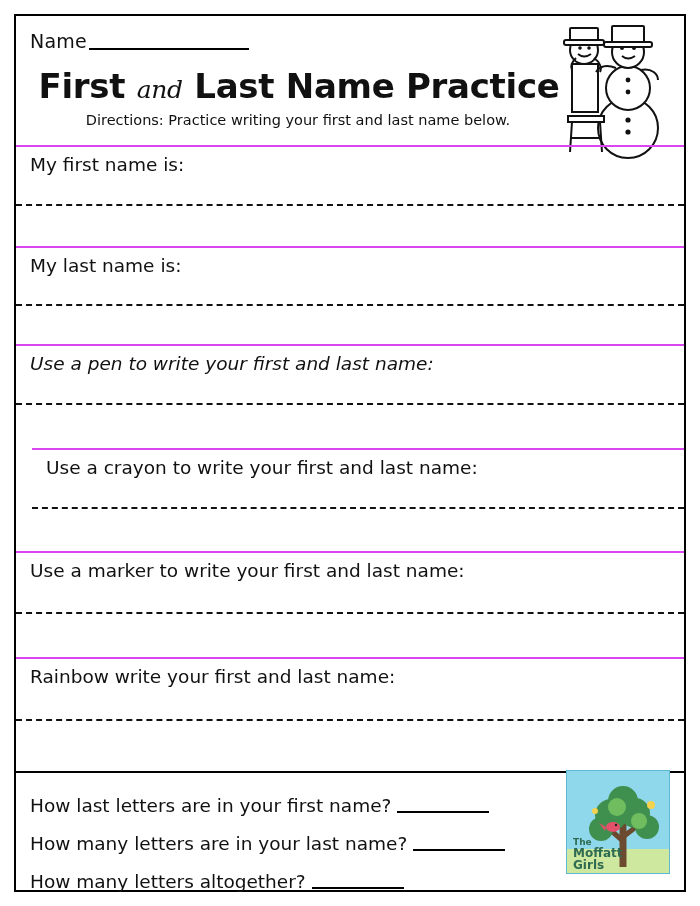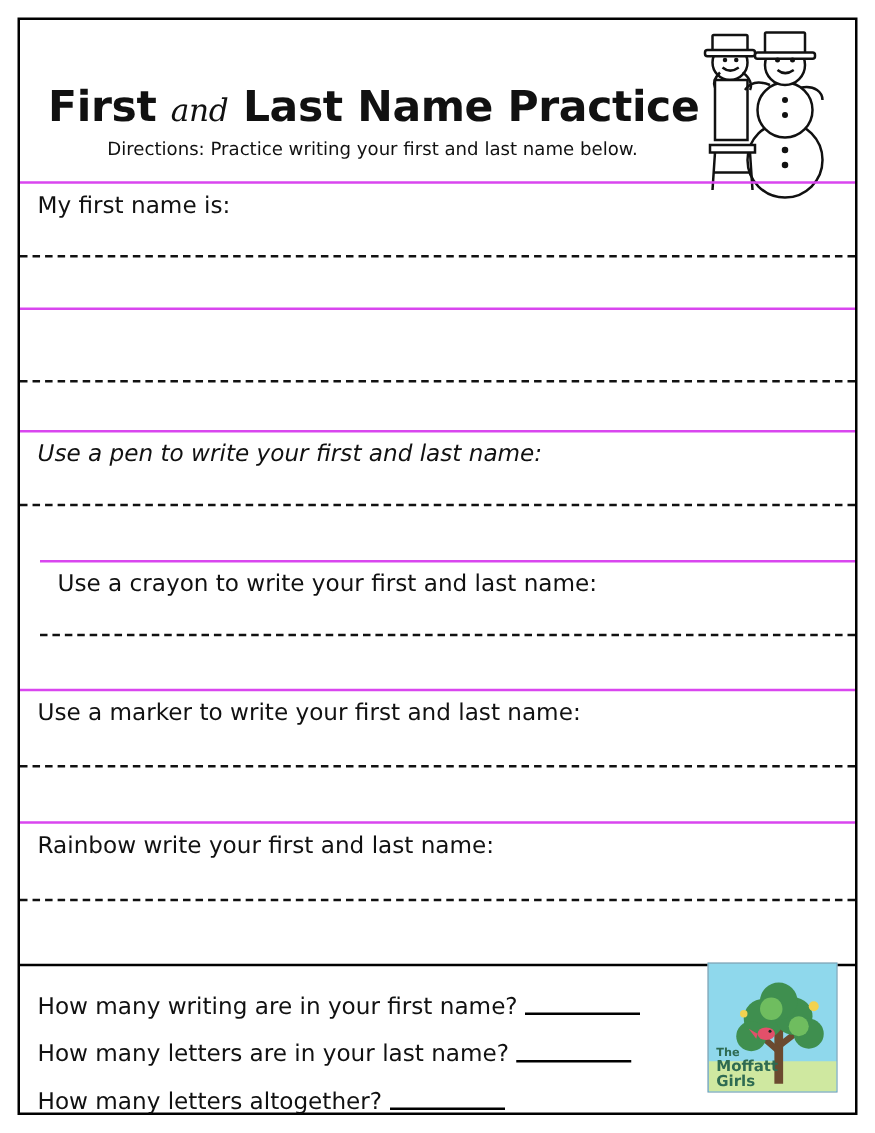--- a/index.html
+++ b/index.html
@@ -159,6 +159,9 @@
 <div class="page">
   <div class="sheet">
 
+    <div class="name-row">
+      <span>Name</span><span class="blank"></span>
+    </div>
 
     <div class="title">
       <span>First</span>

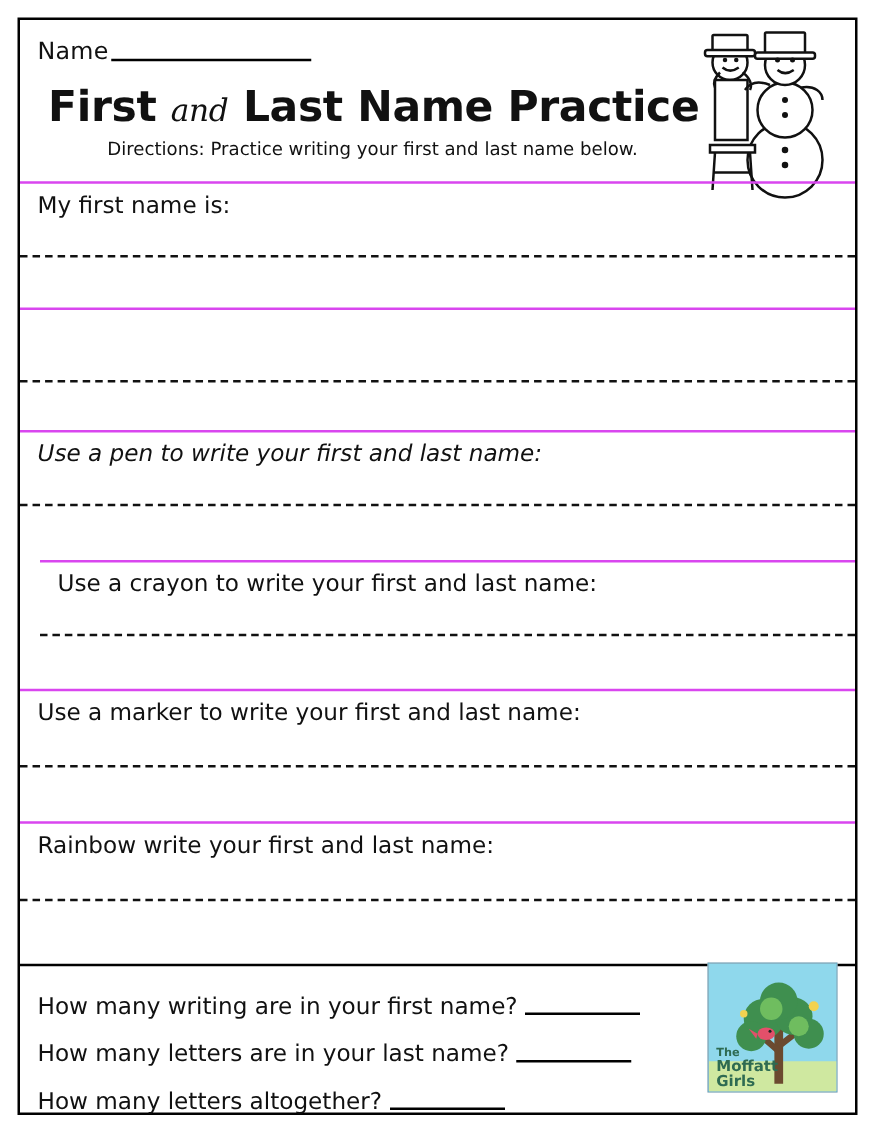--- a/index.html
+++ b/index.html
@@ -219,6 +219,7 @@
     </div>
 
     <div class="block" style="top:230px;height:98px;">
+      <div class="prompt">My last name is:</div>
       <div class="dashline" style="top:56px;"></div>
     </div>
 

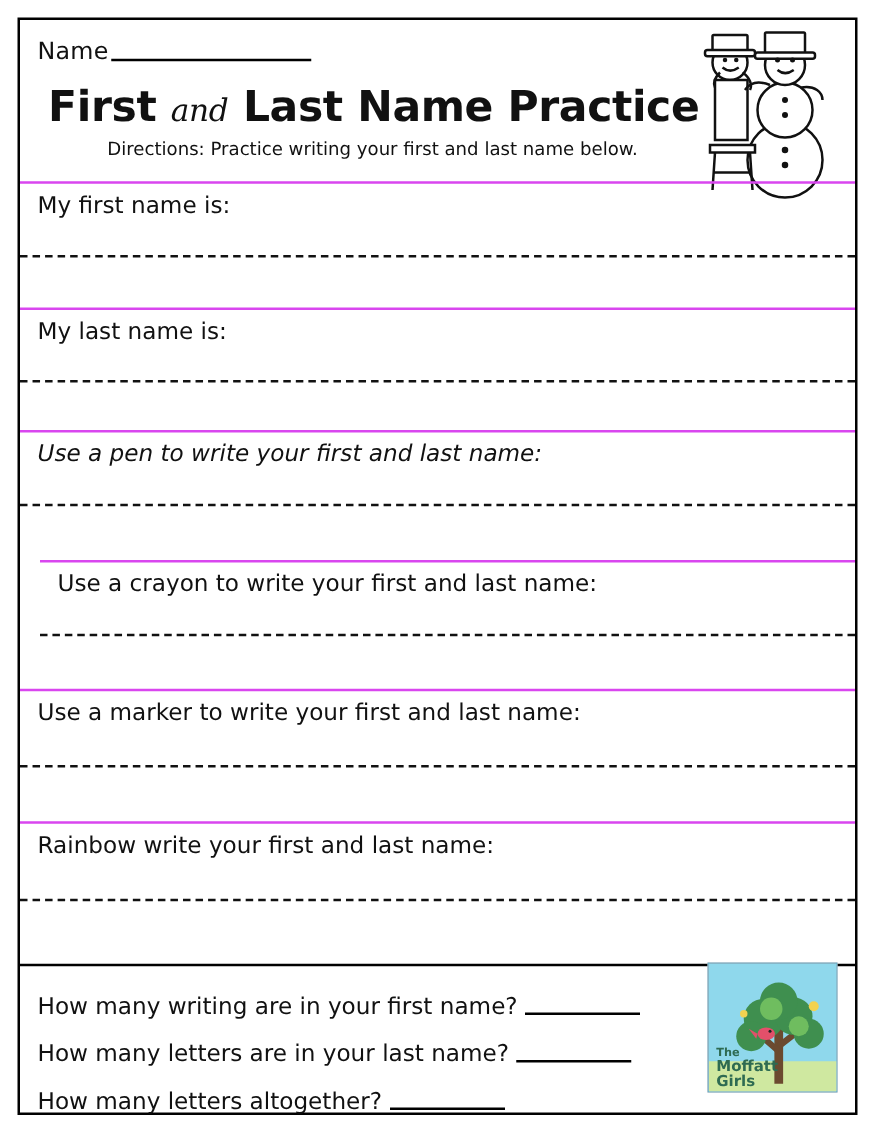--- a/index.html
+++ b/index.html
@@ -245,7 +245,7 @@
 
     <div class="qblock">
       <div class="qline" style="top:22px;">
-        <span>How many writing are in your first name?</span><span class="blank"></span>
+        <span>How last letters are in your first name?</span><span class="blank"></span>
       </div>
       <div class="qline" style="top:60px;">
         <span>How many letters are in your last name?</span><span class="blank"></span>

